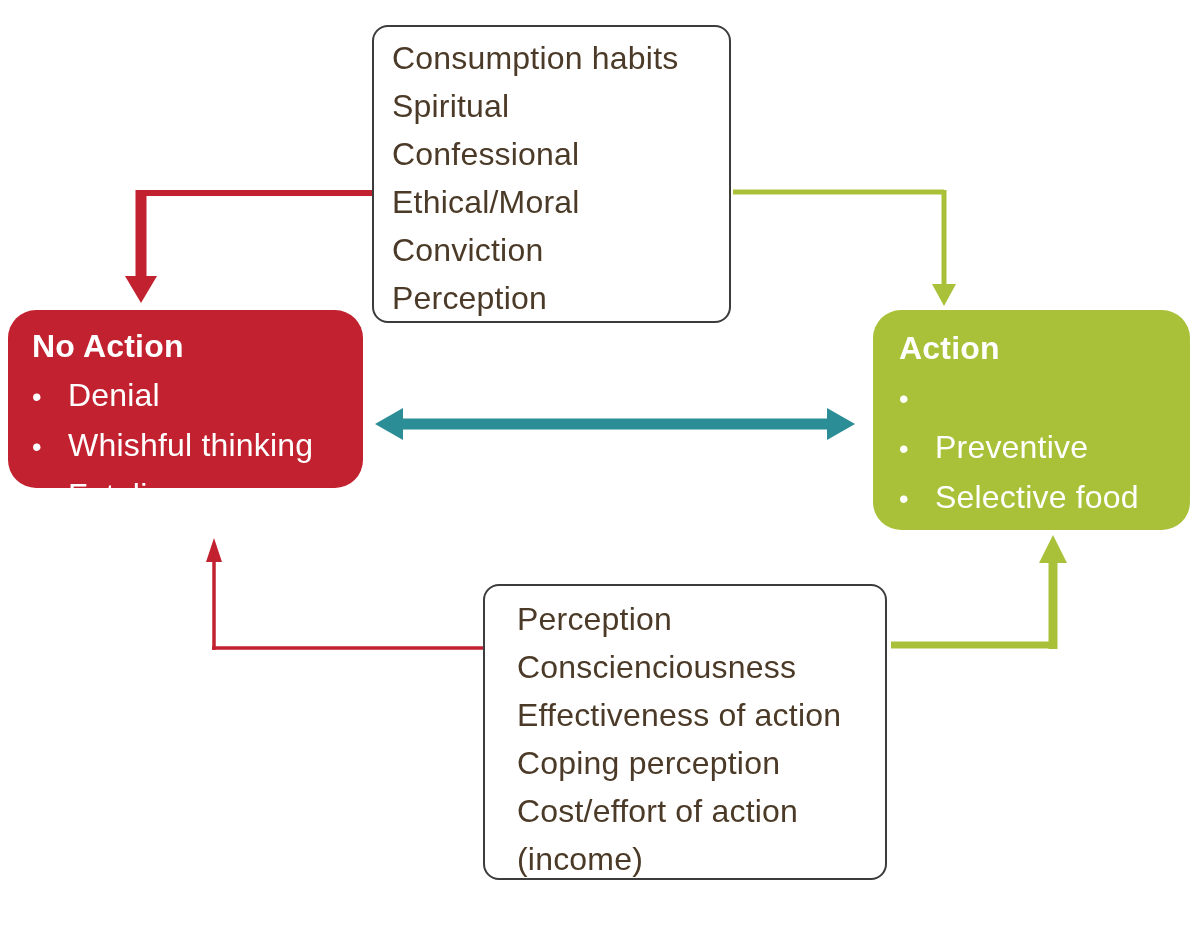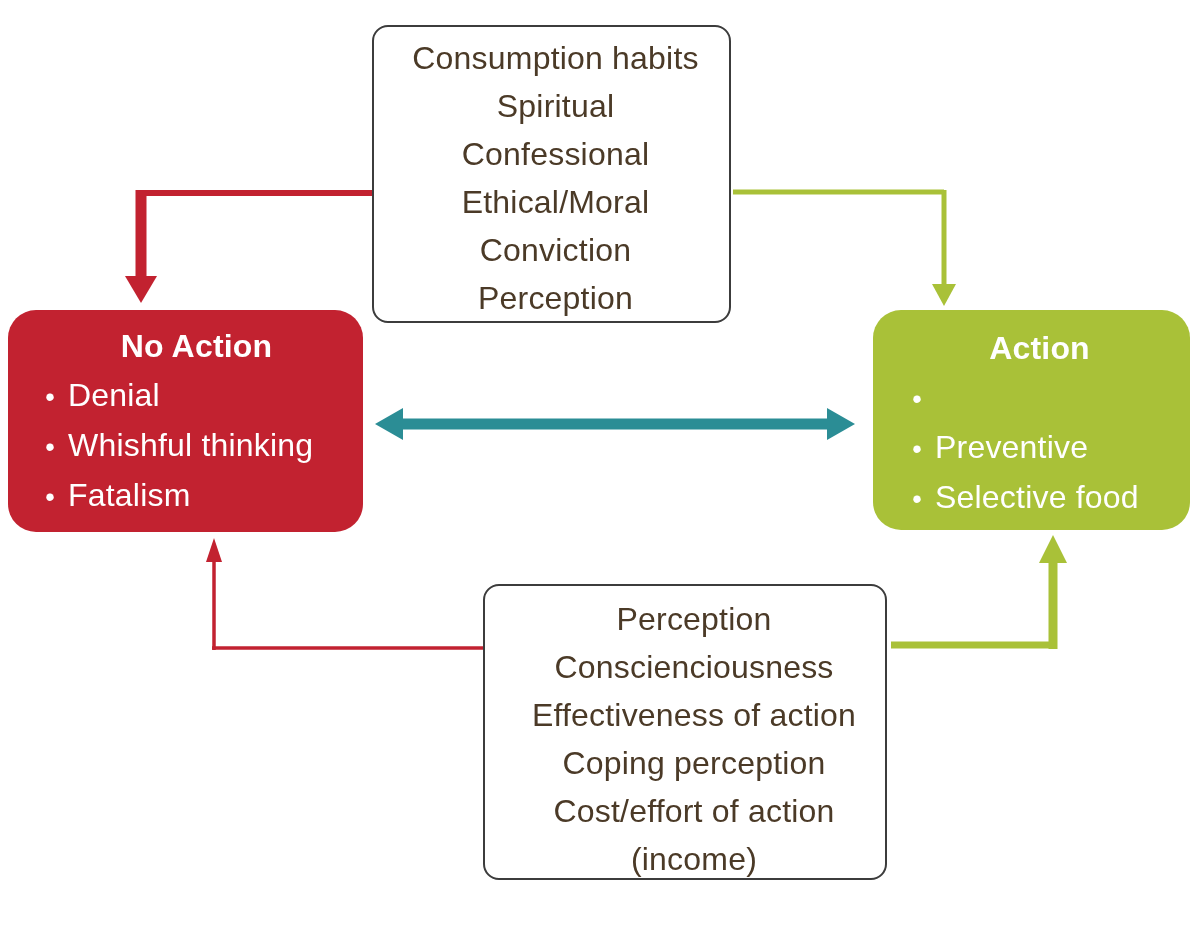--- a/index.html
+++ b/index.html
@@ -20,7 +20,6 @@
     height: 932px;
     background: #ffffff;
     overflow: hidden;
-    text-align: center;
   }
   .arrows-layer {
     position: absolute;

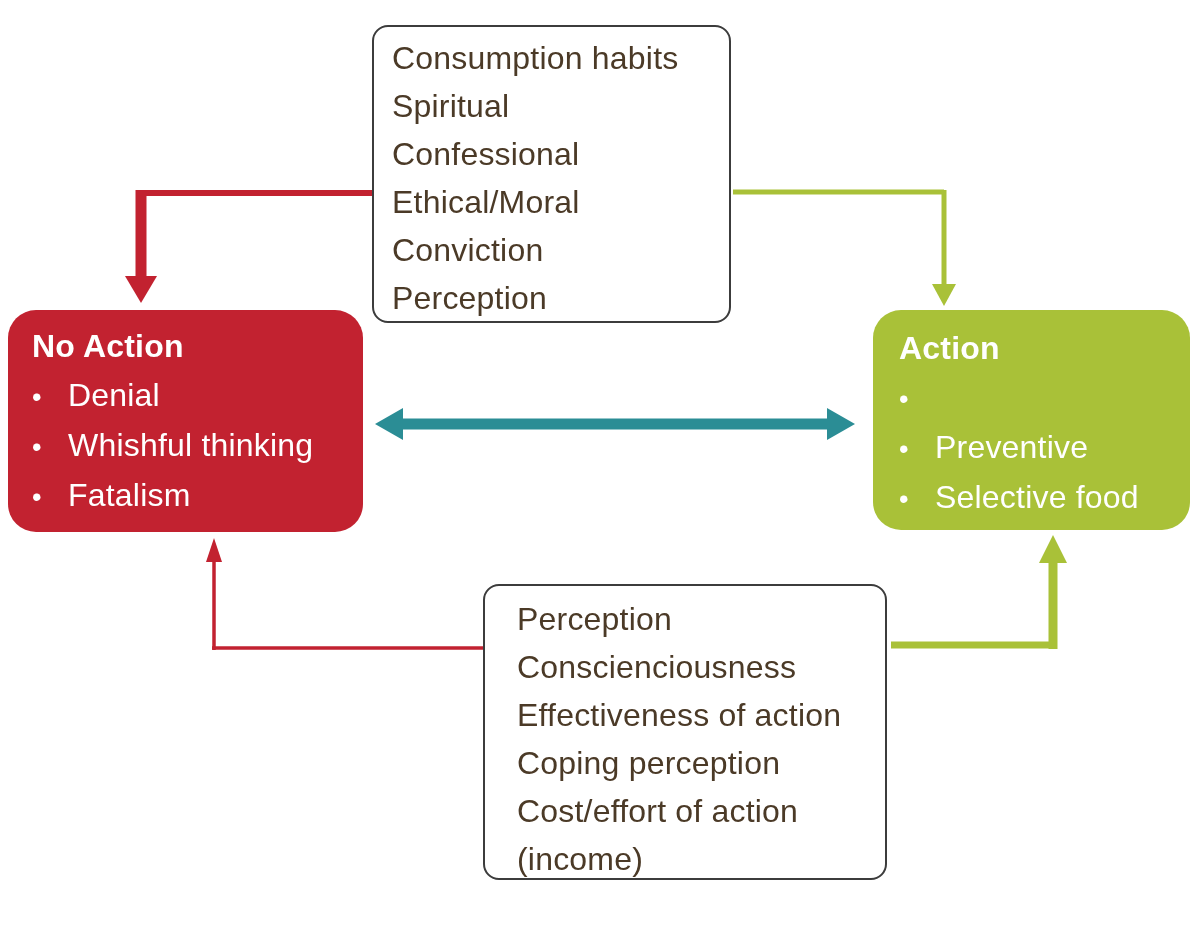--- a/index.html
+++ b/index.html
@@ -63,7 +63,7 @@
   }
   .no-action-box {
     left: 8px; top: 310px;
-    width: 355px; height: 222px;
+    width: 355px; height: 178px;
     background: var(--no-action-red, #c22230);
     padding: 12px 2px 0 24px;
   }

